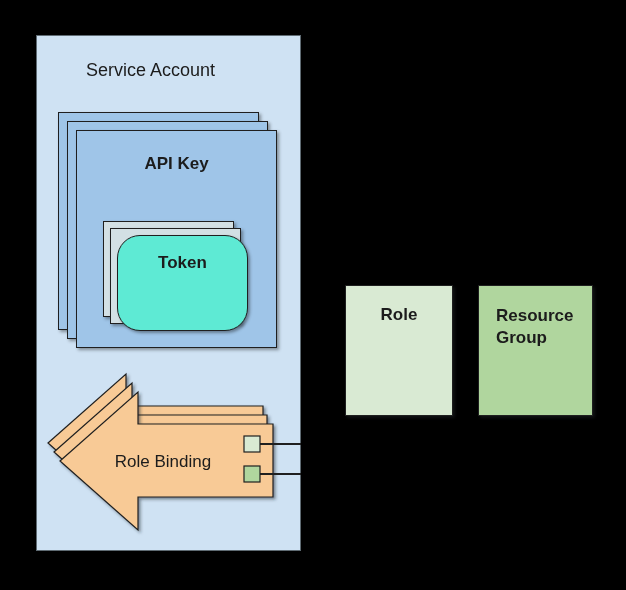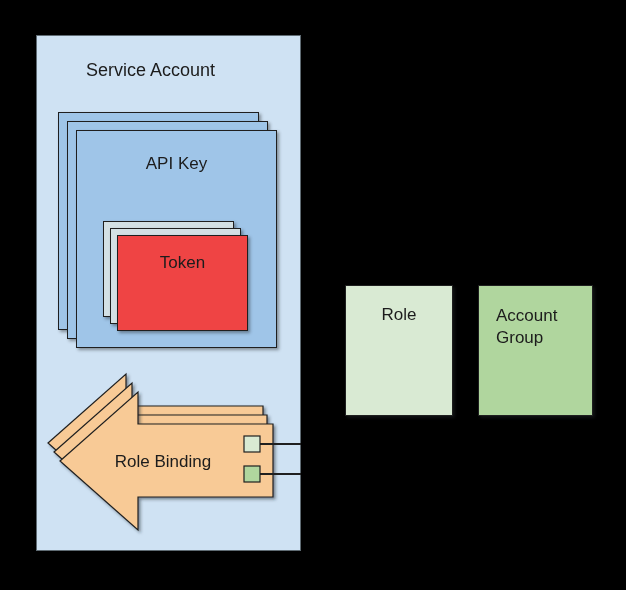--- a/index.html
+++ b/index.html
@@ -29,7 +29,7 @@
   .green-box{width:108px;height:131px;background:#d9ead3;z-index:2;
     left:345px;top:285px;border:1px solid #1f1f1f;}
   .rg-box{left:478px;top:285px;width:115px;background:#b0d69e;}
-  .box-label{display:block;text-align:center;font-size:17px;padding-top:23px;}
+  .box-label{display:block;text-align:center;font-size:17px;padding-top:23px;font-weight:bold;}
   .token-label{padding-top:17px;}
   .role-label{padding-top:19px;}
   .rg-label{text-align:left;padding:19px 8px 0 17px;line-height:22px;}

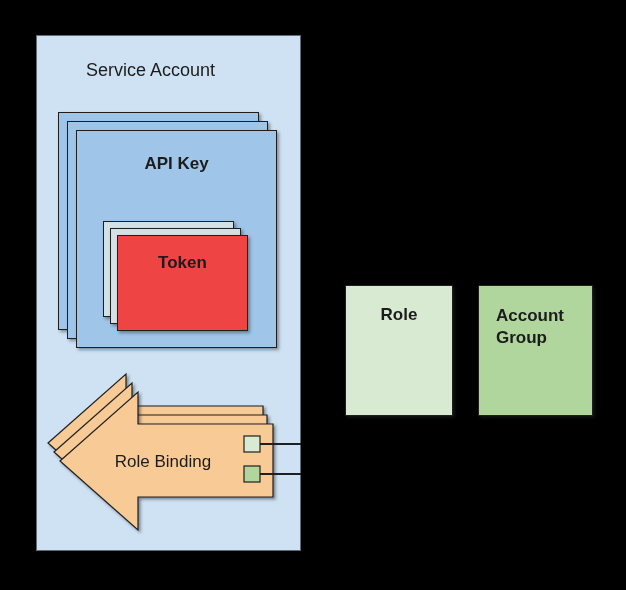--- a/index.html
+++ b/index.html
@@ -52,7 +52,7 @@
 
   <div class="abs box token-box token-back2" style="background-color: rgb(211, 224, 228);"></div>
   <div class="abs box token-box token-back1" style="background-color: rgb(211, 224, 228);"></div>
-  <div class="abs box token-box token-front" style="background-color: #ef4444;">
+  <div class="abs box token-box token-front" style="background-color: #5eead4; border-radius: 23px;">
     <span class="box-label token-label">Token</span>
   </div>
 

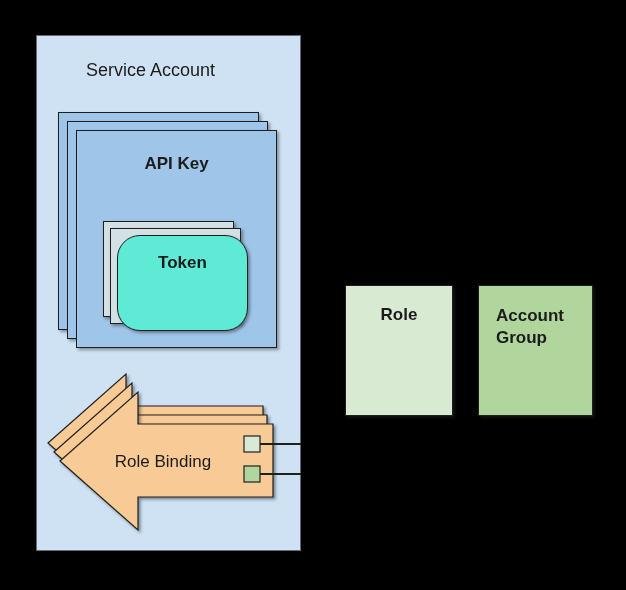--- a/index.html
+++ b/index.html
@@ -61,7 +61,7 @@
   </div>
 
   <div class="abs box green-box rg-box" style="background-color: rgb(176, 214, 158);">
-    <span class="box-label rg-label">Account Group</span>
+    <span class="box-label rg-label">Resource Group</span>
   </div>
 
   <svg class="abs overlay" width="626" height="590" viewBox="0 0 626 590" xmlns="http://www.w3.org/2000/svg">

